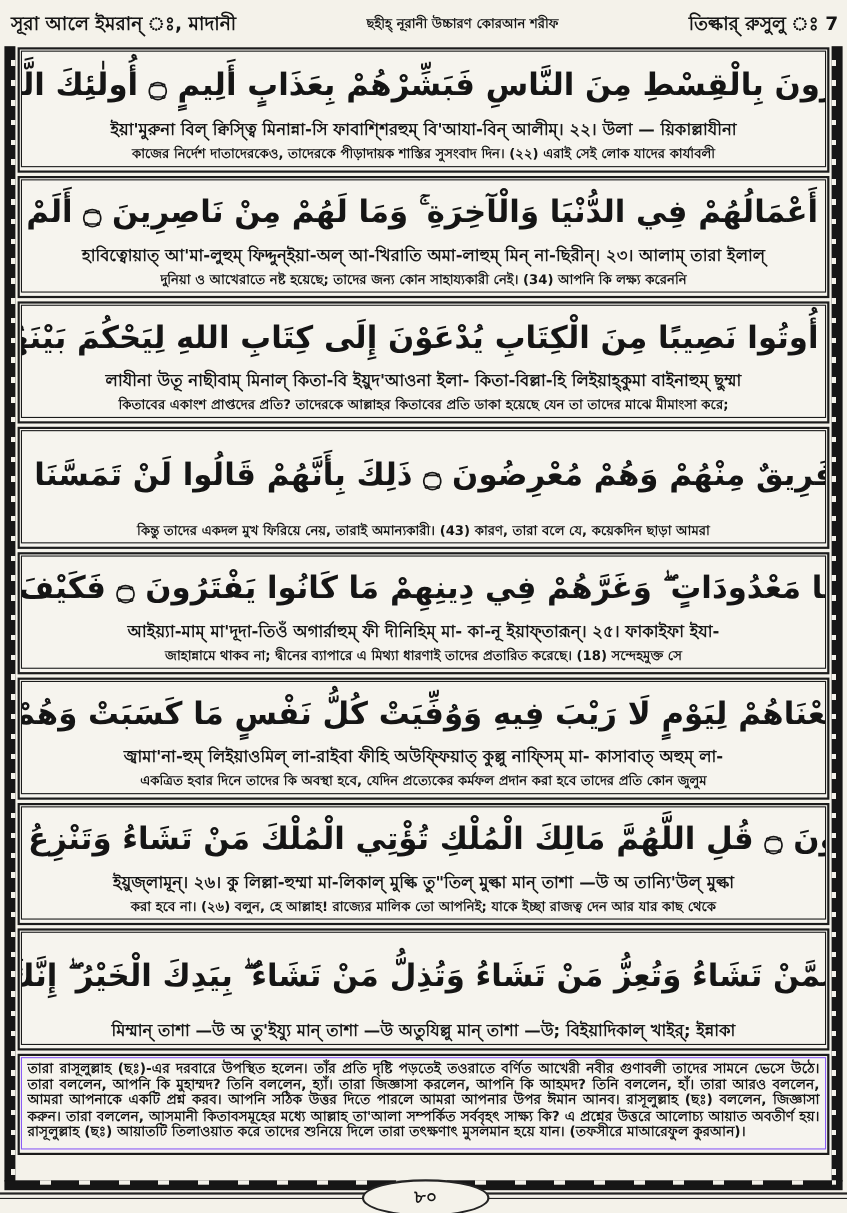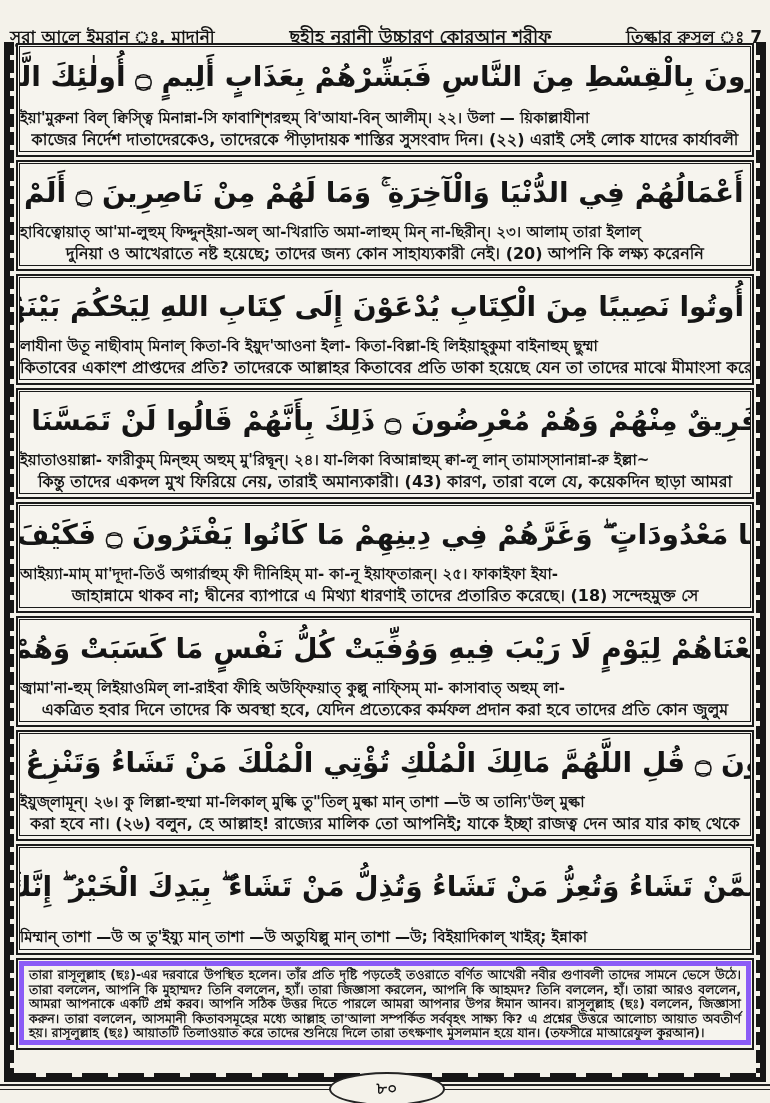--- a/index.html
+++ b/index.html
@@ -11,7 +11,7 @@
   
   .hdr{position:absolute;left:10px;right:8px;top:6px;height:32px;
     display:flex;justify-content:space-between;align-items:center;
-    font-weight:bold;font-size:17px;margin-top:16px;}
+    font-weight:bold;font-size:17px;}
   .hdr .c{font-size:18px;}
   
   .frame{position:absolute;left:4px;top:42px;width:762px;height:1040px;}

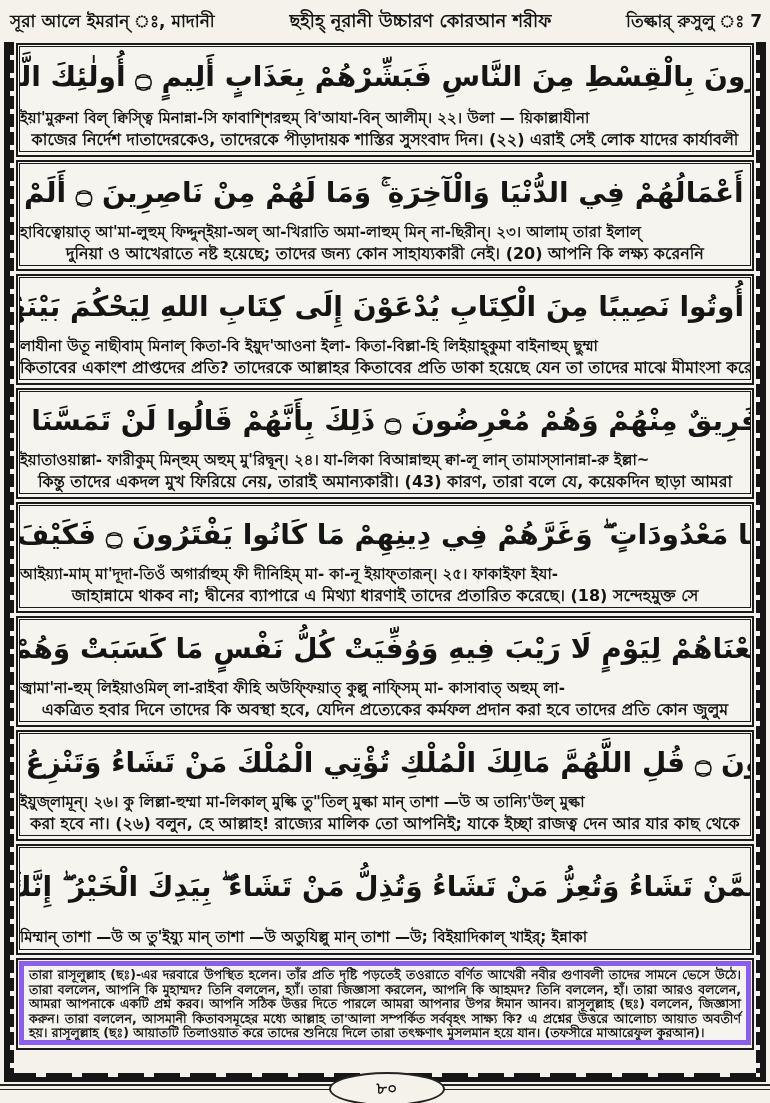--- a/index.html
+++ b/index.html
@@ -12,7 +12,7 @@
   .hdr{position:absolute;left:10px;right:8px;top:6px;height:32px;
     display:flex;justify-content:space-between;align-items:center;
     font-weight:bold;font-size:17px;}
-  .hdr .c{font-size:18px;}
+  .hdr .c{font-size:12px;}
   
   .frame{position:absolute;left:4px;top:42px;width:762px;height:1040px;}
   .edge{position:absolute;background:#161616;}

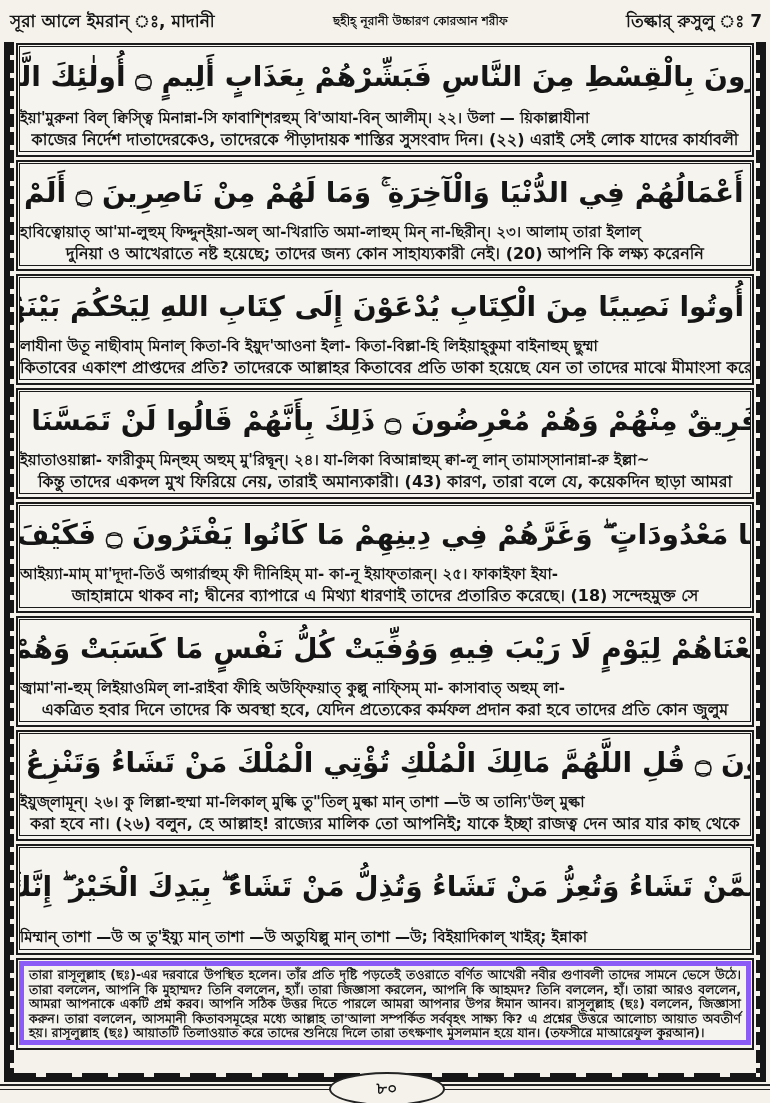--- a/index.html
+++ b/index.html
@@ -36,7 +36,7 @@
     text-align:center;font-size:28px;font-weight:bold;line-height:1.0;
     display:flex;align-items:center;justify-content:center;white-space:nowrap;
     font-family:"DejaVu Sans",sans-serif;letter-spacing:1px;}
-  .translit-line{height:23px;text-align:left;font-weight:bold;font-size:15px;
+  .translit-line{height:23px;text-align:center;font-weight:bold;font-size:15px;
     line-height:23px;white-space:nowrap;overflow:hidden;}
   .translation-line{height:21px;text-align:center;font-weight:bold;font-size:16px;
     line-height:20px;white-space:nowrap;overflow:hidden;}

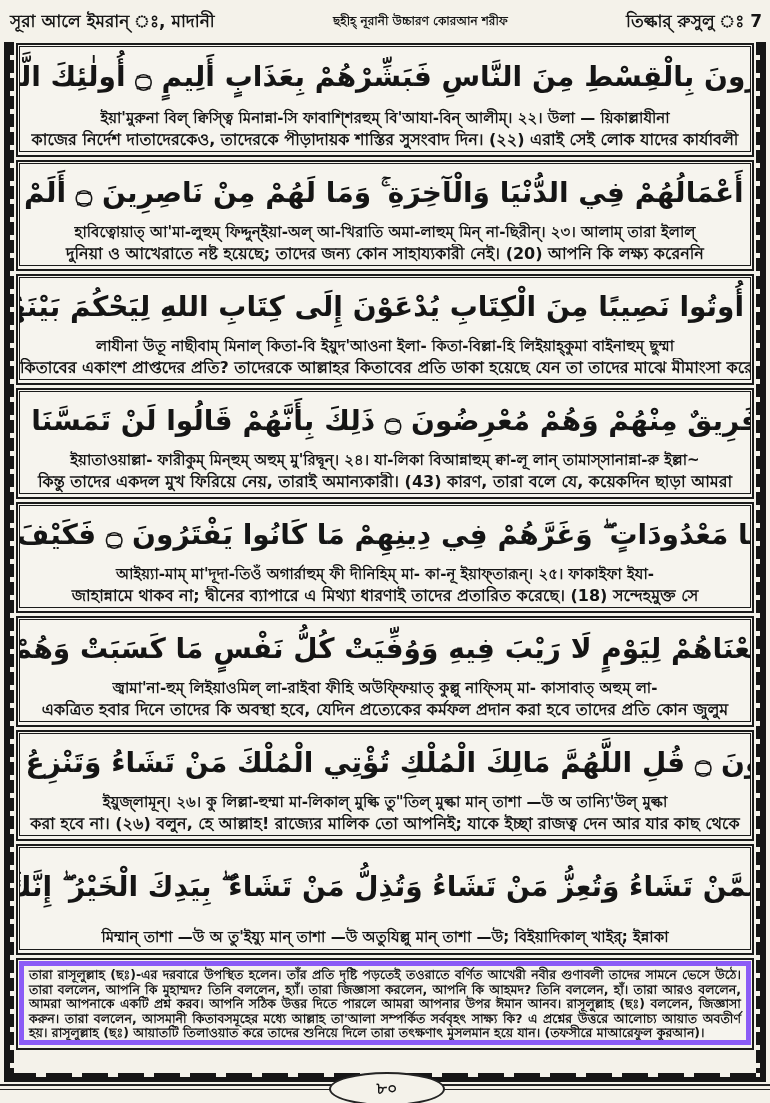--- a/index.html
+++ b/index.html
@@ -38,7 +38,7 @@
     font-family:"DejaVu Sans",sans-serif;letter-spacing:1px;}
   .translit-line{height:23px;text-align:center;font-weight:bold;font-size:15px;
     line-height:23px;white-space:nowrap;overflow:hidden;}
-  .translation-line{height:21px;text-align:center;font-weight:bold;font-size:16px;
+  .translation-line{height:21px;text-align:center;font-weight:bold;font-size:12px;
     line-height:20px;white-space:nowrap;overflow:hidden;}
   
   .footnote-box{border:2px solid #1b1b1b;height:92px;box-sizing:border-box;background:#f6f4ee;}

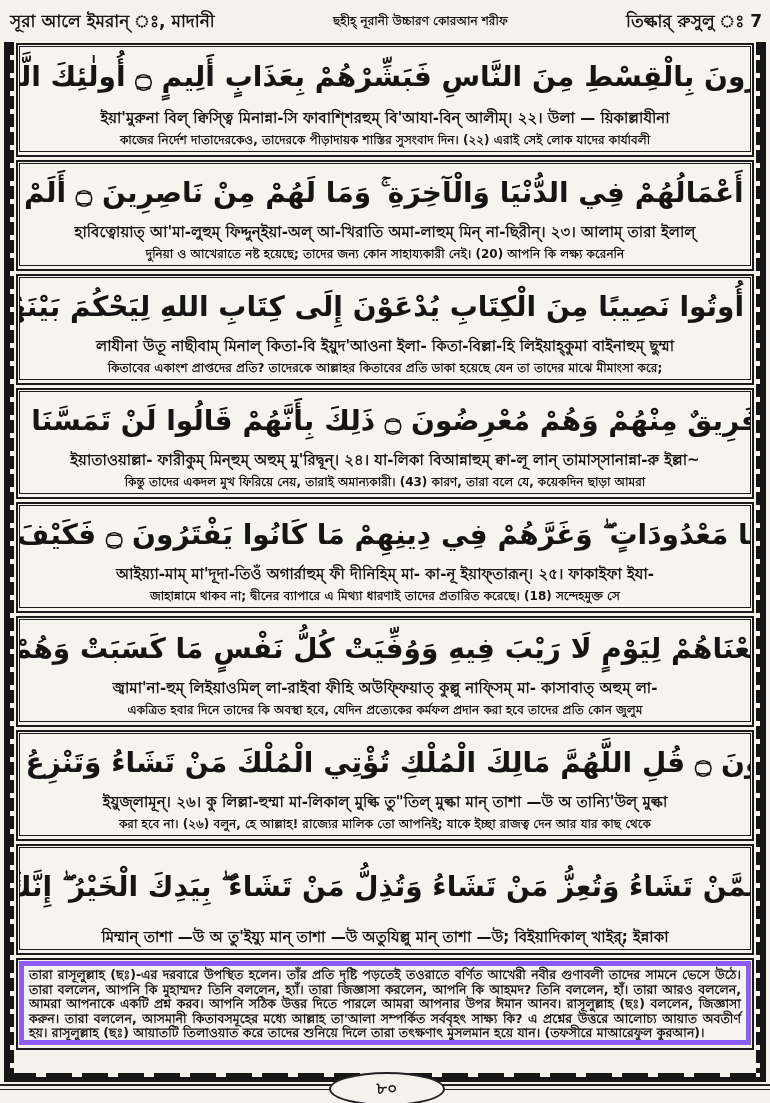--- a/index.html
+++ b/index.html
@@ -81,7 +81,7 @@
       <div class="block-inner">
         <div class="arabic-line">حَبِطَتْ أَعْمَالُهُمْ فِي الدُّنْيَا وَالْآخِرَةِ ۚ وَمَا لَهُمْ مِنْ نَاصِرِينَ ۝ أَلَمْ تَرَ إِلَى</div>
         <div class="translit-line">হাবিত্বোয়াত্ আ'মা-লুহুম্ ফিদ্দুন্ইয়া-অল্ আ-খিরাতি অমা-লাহুম্ মিন্ না-ছিরীন্। ২৩। আলাম্ তারা ইলাল্</div>
-        <div class="translation-line">দুনিয়া ও আখেরাতে নষ্ট হয়েছে; তাদের জন্য কোন সাহায্যকারী নেই। (20) আপনি কি লক্ষ্য করেননি</div>
+        <div class="translation-line">দুনিয়া ও আখেরাতে নষ্ট হয়েছে; তাদের জন্য কোন সাহায্যকারী নেই। (34) আপনি কি লক্ষ্য করেননি</div>
       </div>
     </div>
 

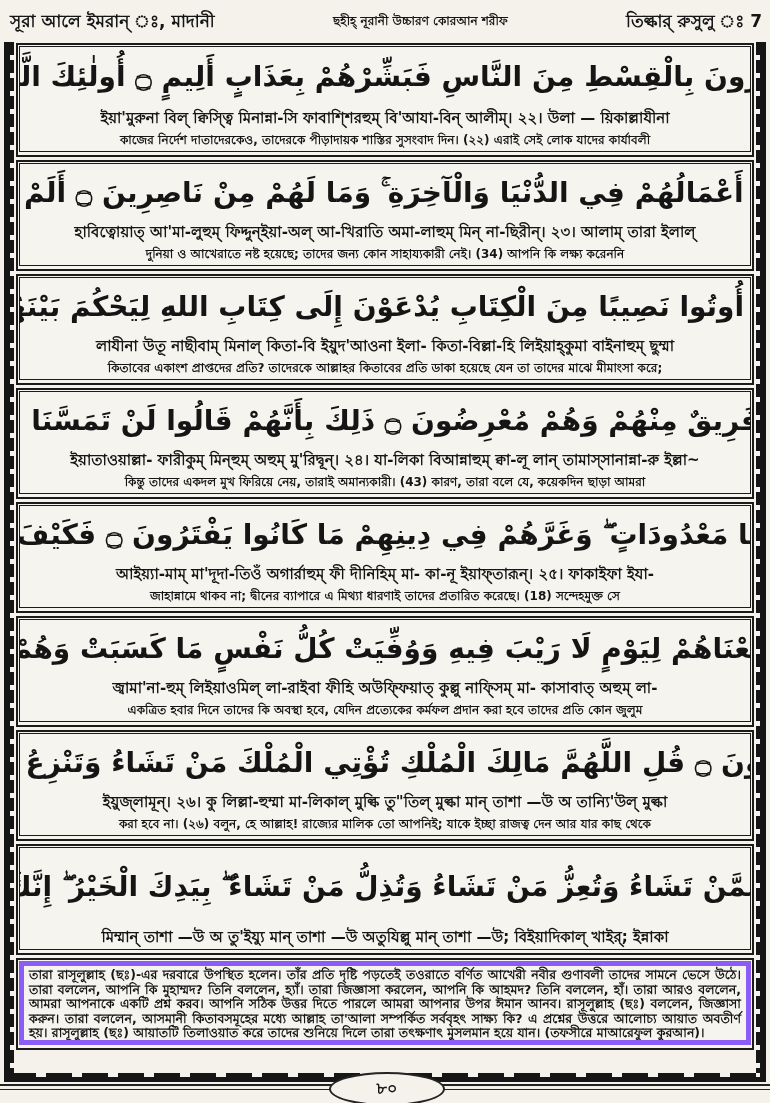--- a/index.html
+++ b/index.html
@@ -96,7 +96,6 @@
     <div class="block">
       <div class="block-inner">
         <div class="arabic-line">يَتَوَلَّى فَرِيقٌ مِنْهُمْ وَهُمْ مُعْرِضُونَ ۝ ذَلِكَ بِأَنَّهُمْ قَالُوا لَنْ تَمَسَّنَا النَّارُ إِلَّا</div>
-        <div class="translit-line">ইয়াতাওয়াল্লা- ফারীকুম্ মিন্হুম্ অহুম্ মু'রিদ্বূন্। ২৪। যা-লিকা বিআন্নাহুম্ ক্বা-লূ লান্ তামাস্সানান্না-রু ইল্লা~</div>
         <div class="translation-line">কিন্তু তাদের একদল মুখ ফিরিয়ে নেয়, তারাই অমান্যকারী। (43) কারণ, তারা বলে যে, কয়েকদিন ছাড়া আমরা</div>
       </div>
     </div>

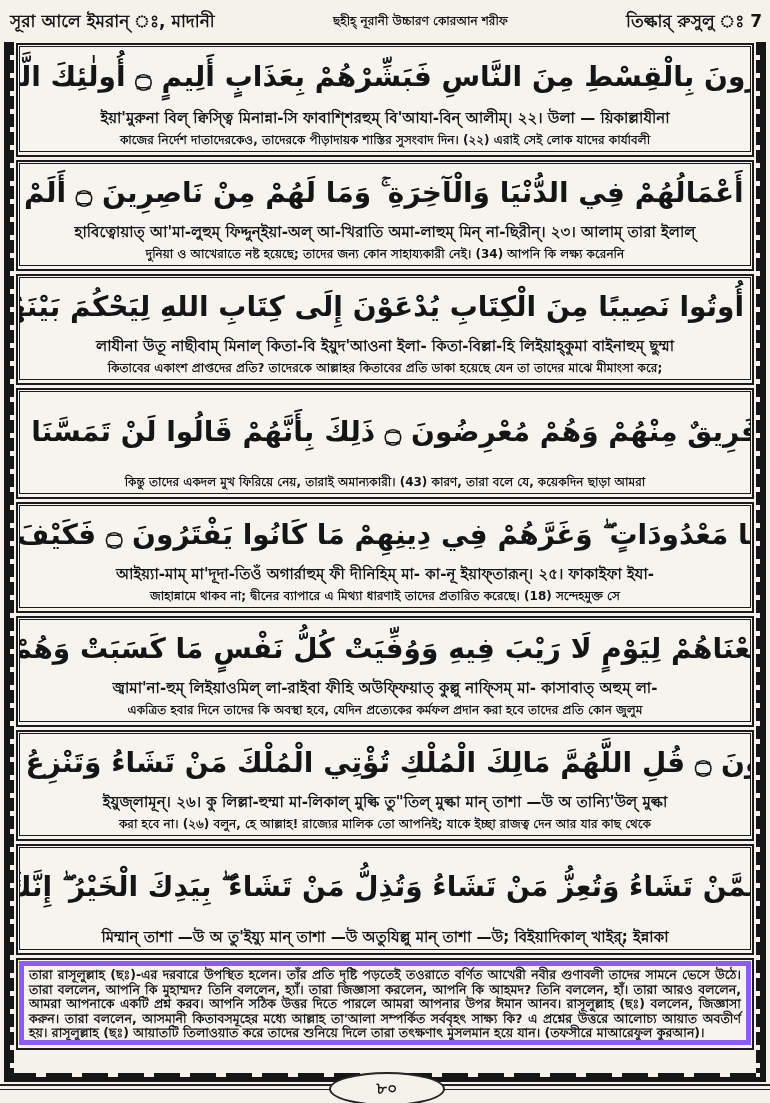--- a/index.html
+++ b/index.html
@@ -42,7 +42,7 @@
     line-height:20px;white-space:nowrap;overflow:hidden;}
   
   .footnote-box{border:2px solid #1b1b1b;height:92px;box-sizing:border-box;background:#f6f4ee;}
-  .footnote-inner{border:5px solid #8b5cf6;margin:1px;height:calc(100% - 4px);
+  .footnote-inner{border:1px solid #8b5cf6;margin:1px;height:calc(100% - 4px);
     box-sizing:border-box;padding:2px 5px;overflow:hidden;}
   .footnote-text{font-size:12.5px;font-weight:bold;line-height:1.16;text-align:justify;}
   

